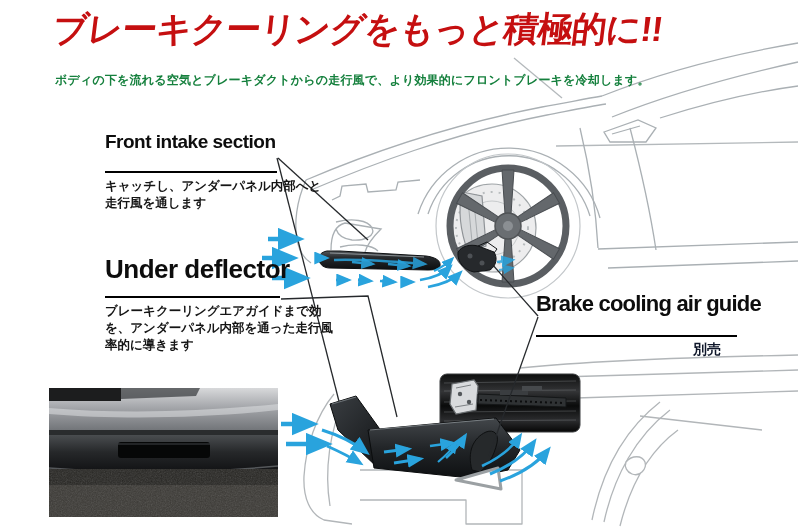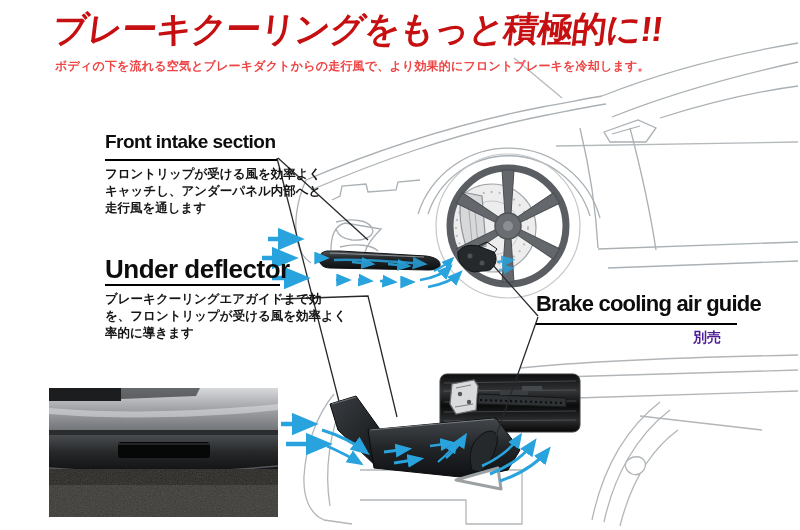--- a/index.html
+++ b/index.html
@@ -8,7 +8,7 @@
   .art{position:absolute;left:0;top:0;width:800px;height:530px;}
   .title{position:absolute;left:50px;top:6px;font-size:35px;font-weight:bold;color:#c50f10;
          transform:skewX(-7deg);transform-origin:left bottom;white-space:nowrap;letter-spacing:-1px;}
-  .subtitle{position:absolute;left:55px;top:58px;font-size:12px;font-weight:bold;color:#ef4444;
+  .subtitle{position:absolute;left:55px;top:72px;font-size:12px;font-weight:bold;color:#15803d;
             white-space:nowrap;letter-spacing:0.2px;}
   .callout{position:absolute;color:#111;}
   .callout .head{font-weight:bold;color:#0d0d0d;border-bottom:2px solid #000;padding-bottom:6px;

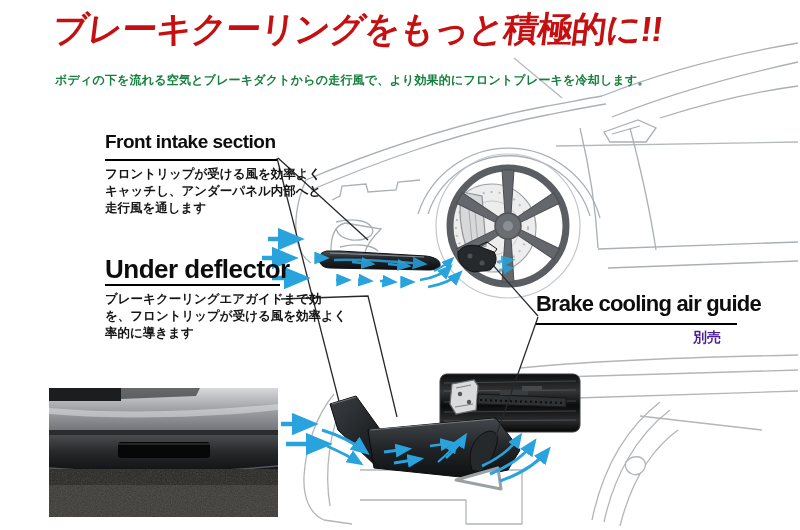--- a/index.html
+++ b/index.html
@@ -11,7 +11,7 @@
   .subtitle{position:absolute;left:55px;top:72px;font-size:12px;font-weight:bold;color:#15803d;
             white-space:nowrap;letter-spacing:0.2px;}
   .callout{position:absolute;color:#111;}
-  .callout .head{font-weight:bold;color:#0d0d0d;border-bottom:2px solid #000;padding-bottom:6px;
+  .callout .head{font-weight:bold;color:#0d0d0d;border-bottom:2px solid #000;padding-bottom:18px;
                  white-space:nowrap;overflow:visible;}
   .co-front{left:105px;top:131px;width:172px;}
   .co-front .head{font-size:19px;letter-spacing:-0.5px;}

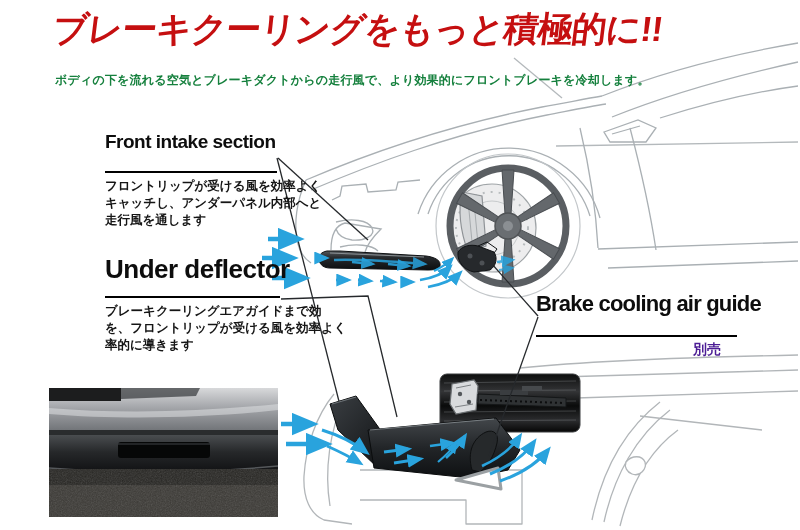--- a/index.html
+++ b/index.html
@@ -238,7 +238,6 @@
   <div class="callout co-front">
     <div class="head">Front intake section</div>
     <div class="desc">
-      <div>フロントリップが受ける風を効率よく</div>
       <div>キャッチし、アンダーパネル内部へと</div>
       <div>走行風を通します</div>
     </div>

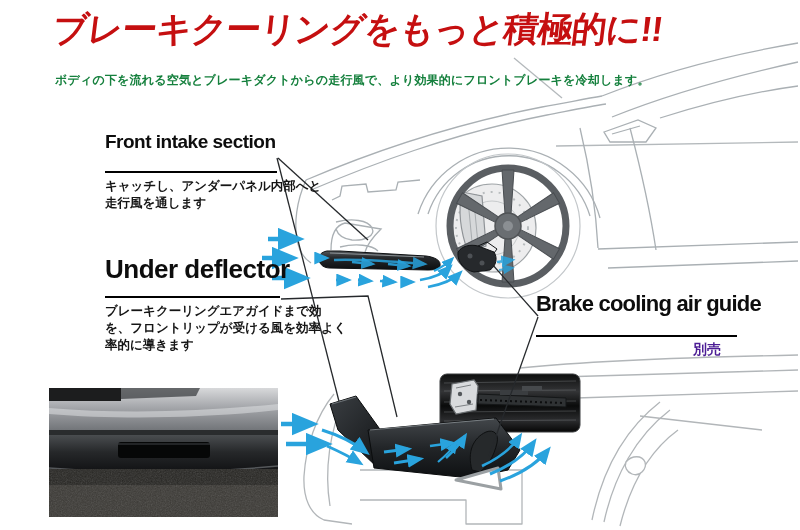--- a/index.html
+++ b/index.html
@@ -249,7 +249,7 @@
     </div>
     <div class="desc">
       <div>ブレーキクーリングエアガイドまで効</div>
-      <div>を、フロントリップが受ける風を効率よく</div>
+      <div>を、アンダーパネル内部を通った走行風</div>
       <div>率的に導きます</div>
     </div>
   </div>

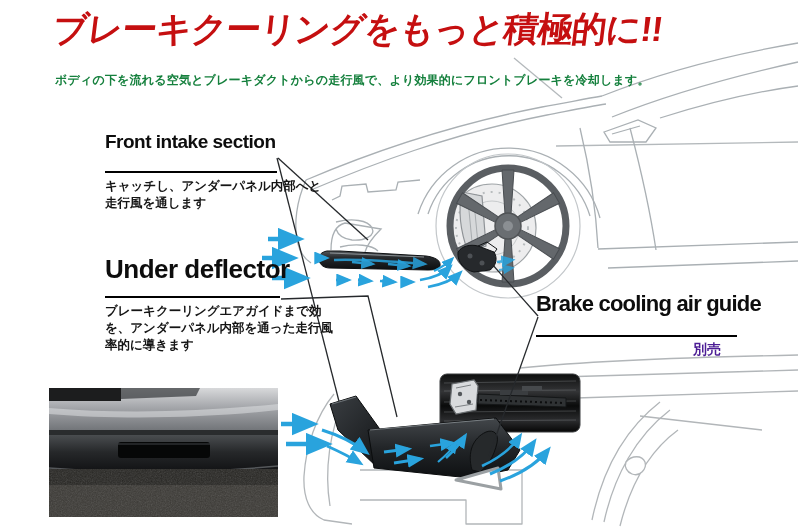--- a/index.html
+++ b/index.html
@@ -20,7 +20,7 @@
   .co-brake{left:536px;top:291px;width:201px;}
   .co-brake .head{font-size:22px;letter-spacing:-0.8px;}
   .desc{margin-top:5px;font-size:12.5px;line-height:17px;font-weight:bold;color:#151515;white-space:nowrap;}
-  .note{margin-top:4px;text-align:right;padding-right:16px;font-size:14px;font-weight:bold;color:#4c1d95;}
+  .note{margin-top:4px;text-align:right;padding-right:16px;font-size:14px;font-weight:bold;color:#0f172a;}
 </style>
 </head>
 <body>

